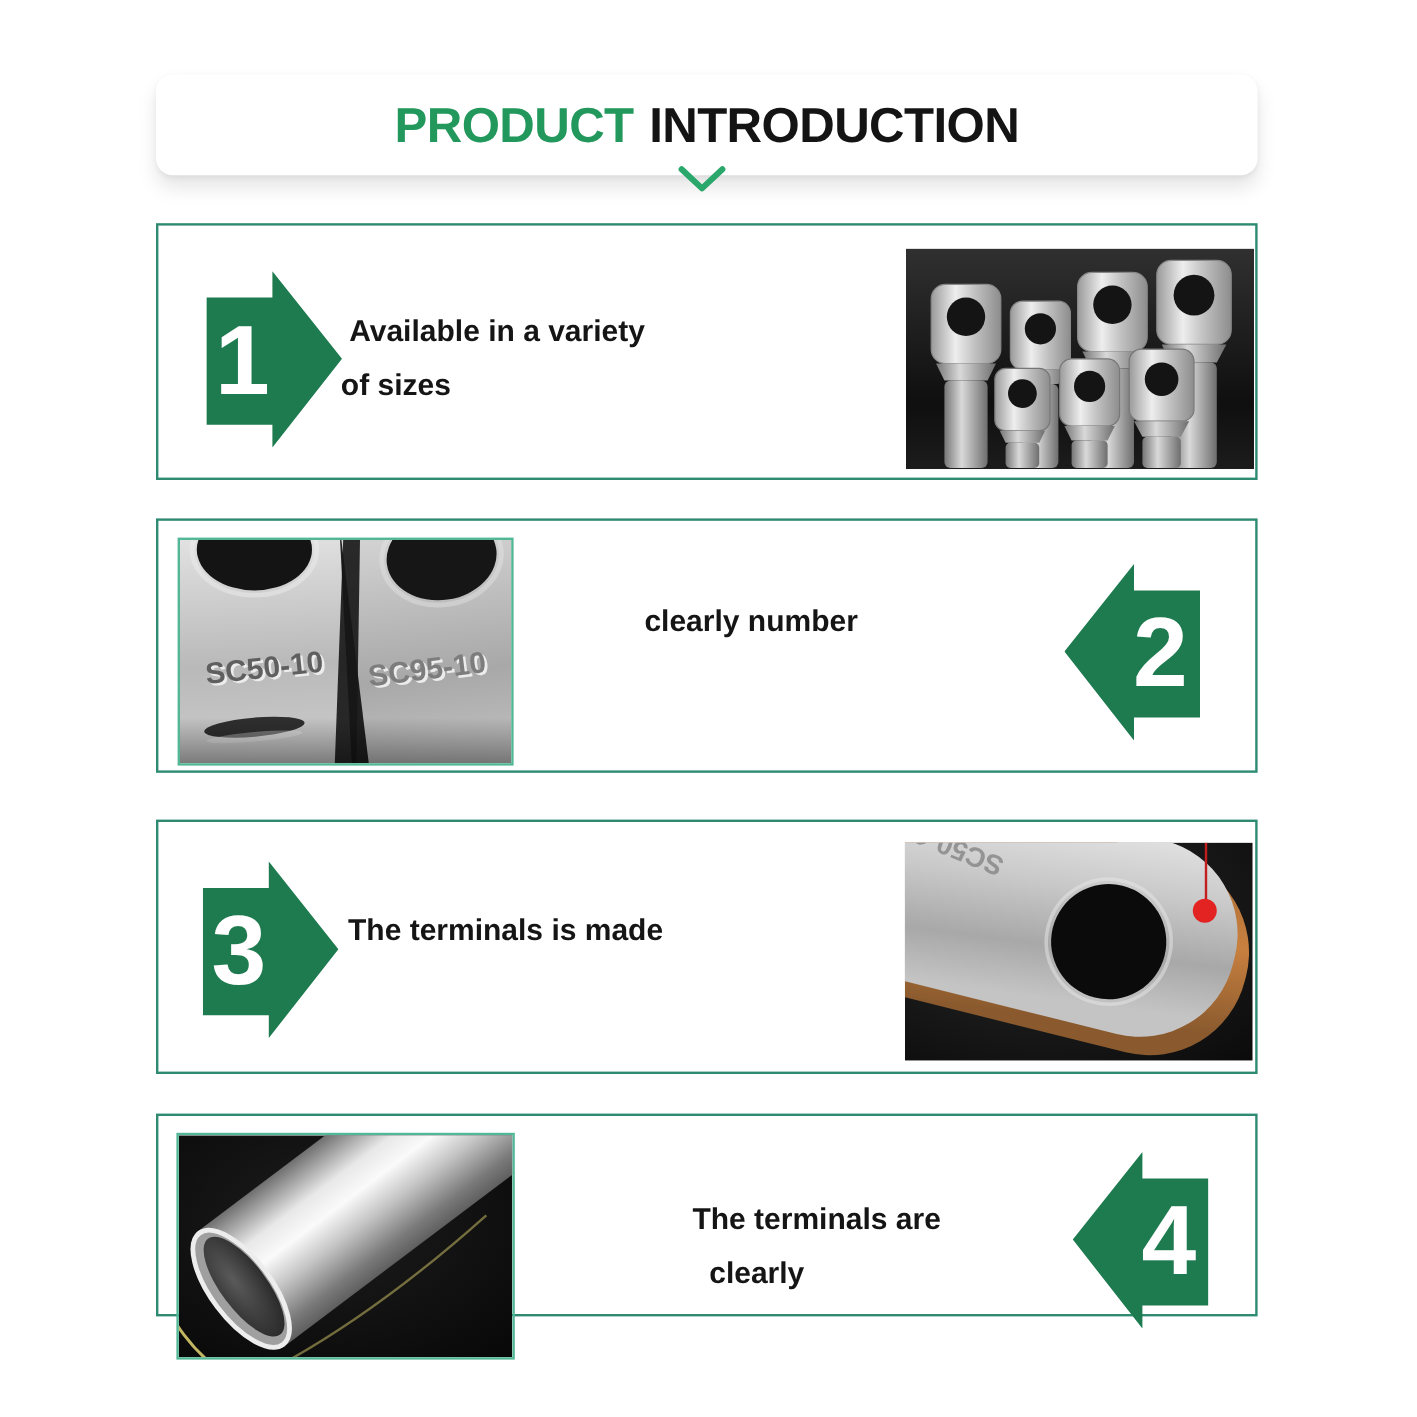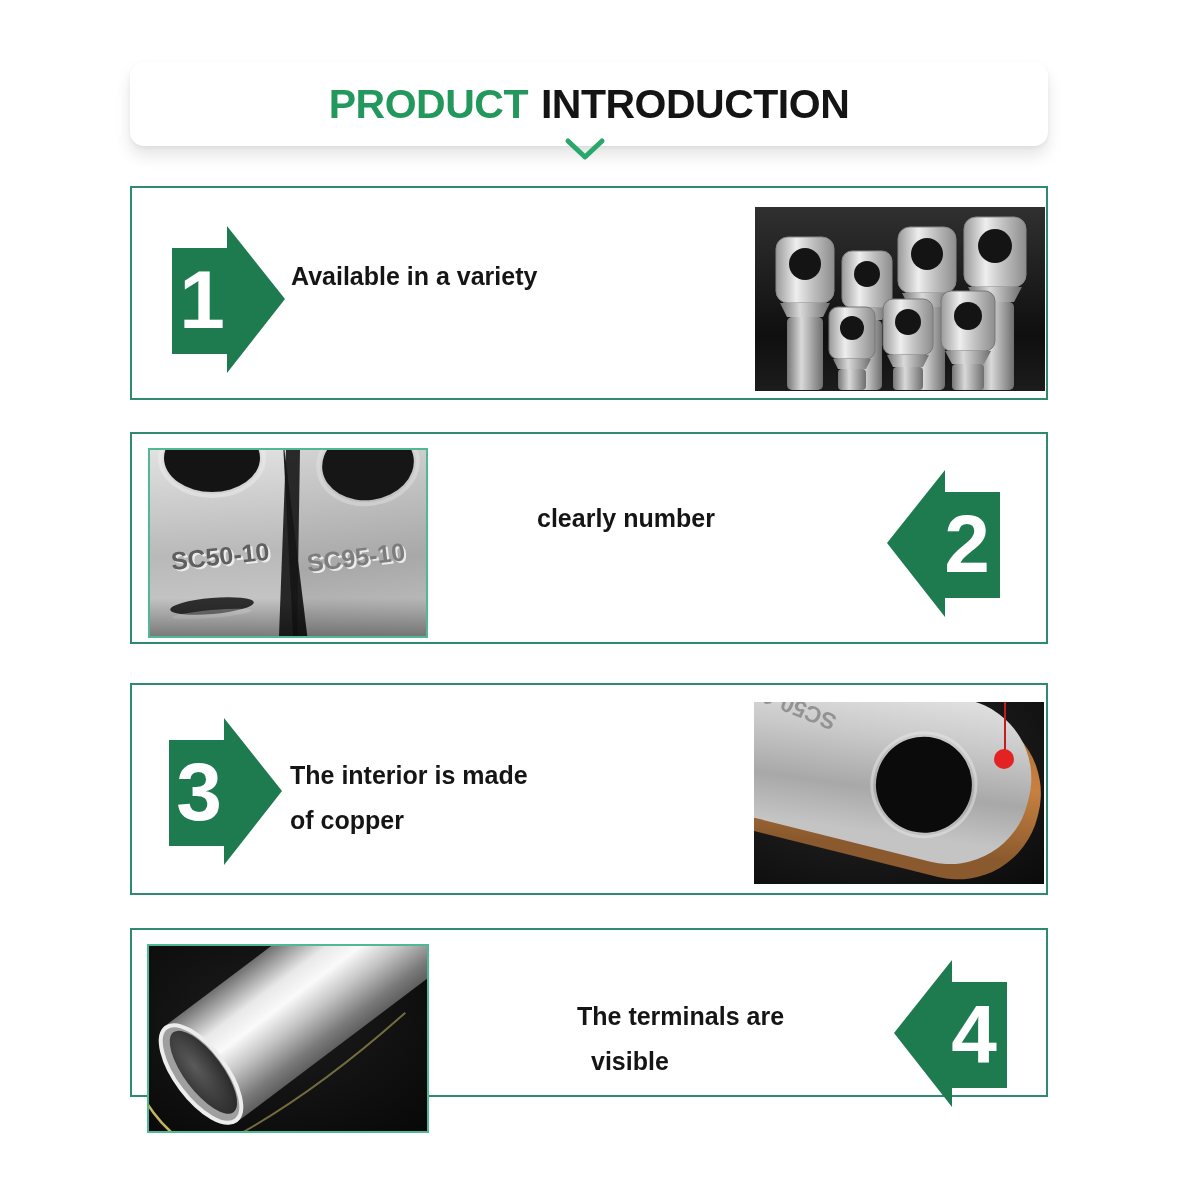--- a/index.html
+++ b/index.html
@@ -73,6 +73,7 @@
     </svg>
     <div class="blurb b1">
       <span class="l1">Available in a variety</span>
+      <span class="l2">of sizes</span>
     </div>
     <div class="photo p1">
       <svg viewBox="0 0 290 184">

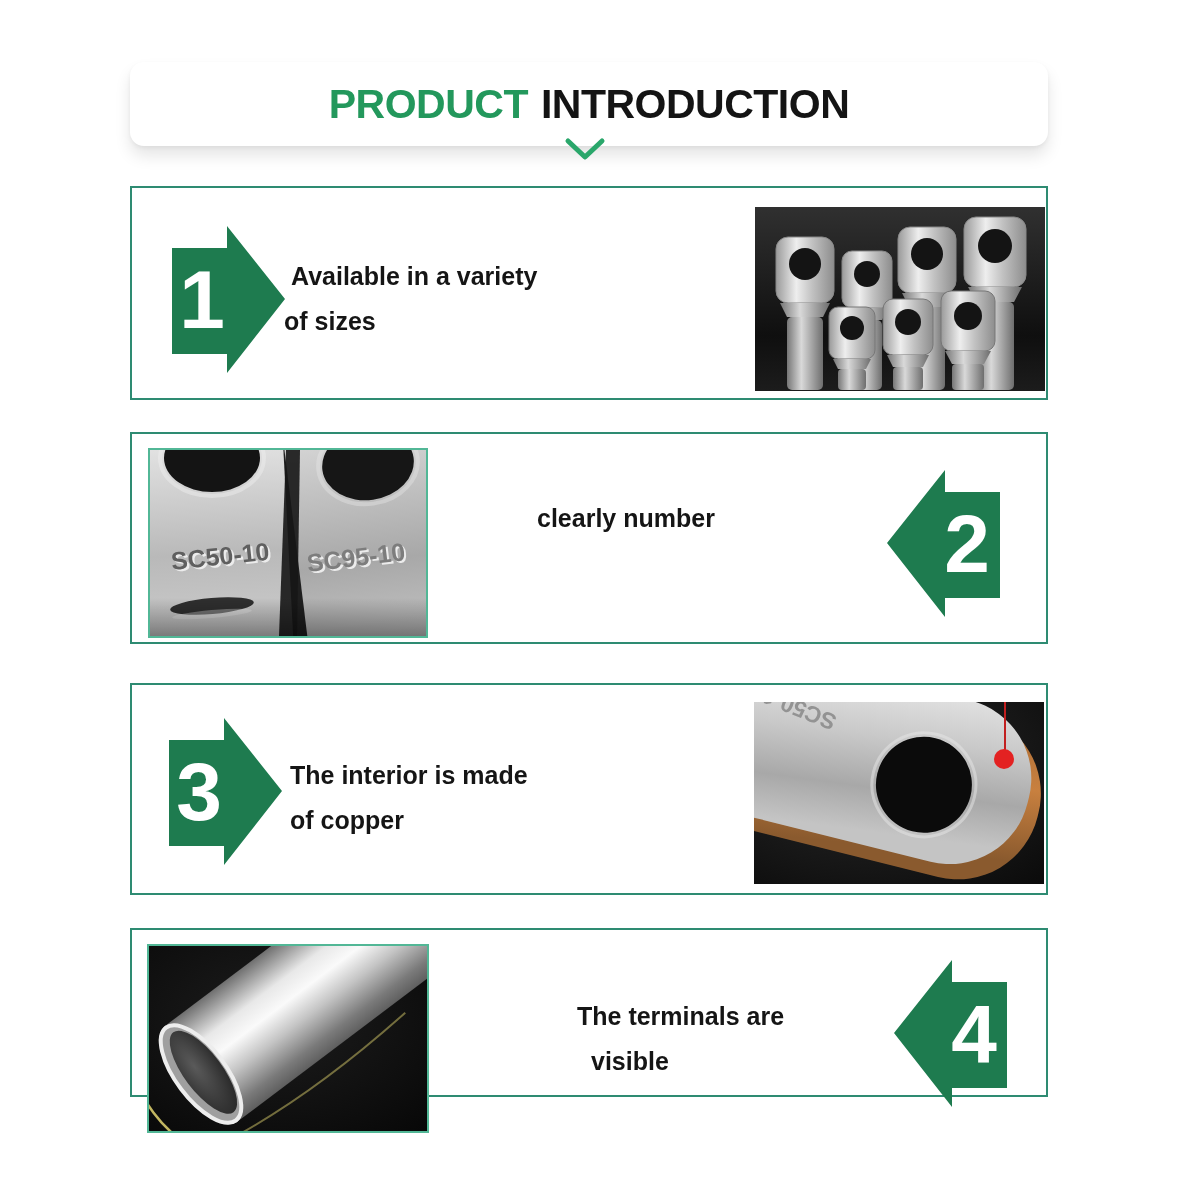--- a/index.html
+++ b/index.html
@@ -203,7 +203,7 @@
       <text x="30" y="102" text-anchor="middle">3</text>
     </svg>
     <div class="blurb b3">
-      <span class="l1">The interior is made</span>
+      <span class="l1">The terminals is made</span>
       <span class="l2">of copper</span>
     </div>
     <div class="photo p3">

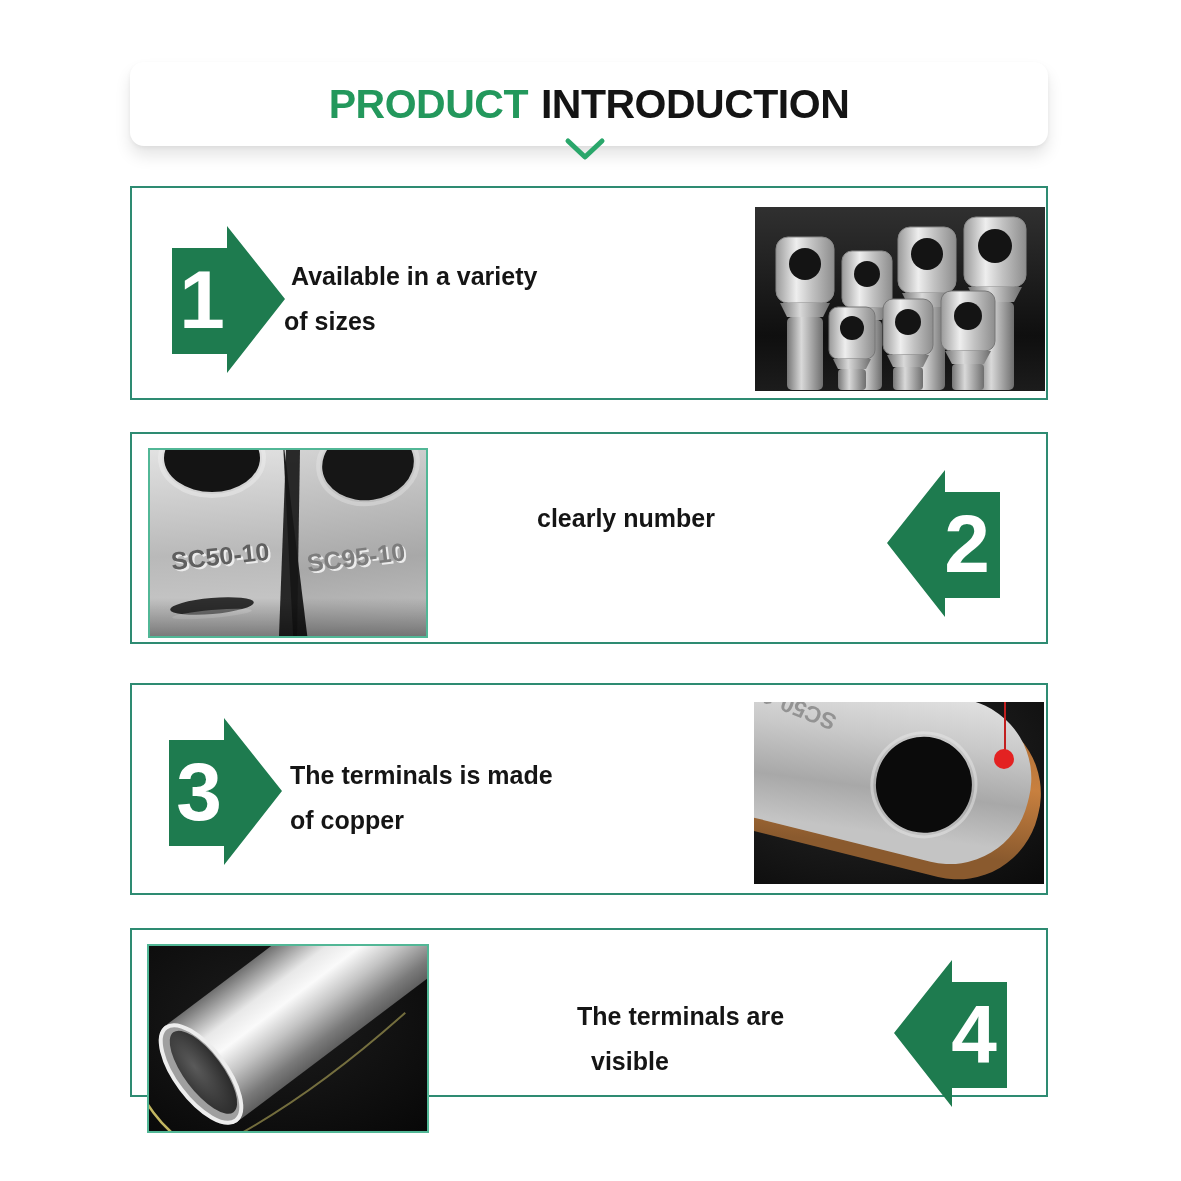--- a/index.html
+++ b/index.html
@@ -204,7 +204,6 @@
     </svg>
     <div class="blurb b3">
       <span class="l1">The terminals is made</span>
-      <span class="l2">of copper</span>
     </div>
     <div class="photo p3">
       <svg viewBox="0 0 290 182">

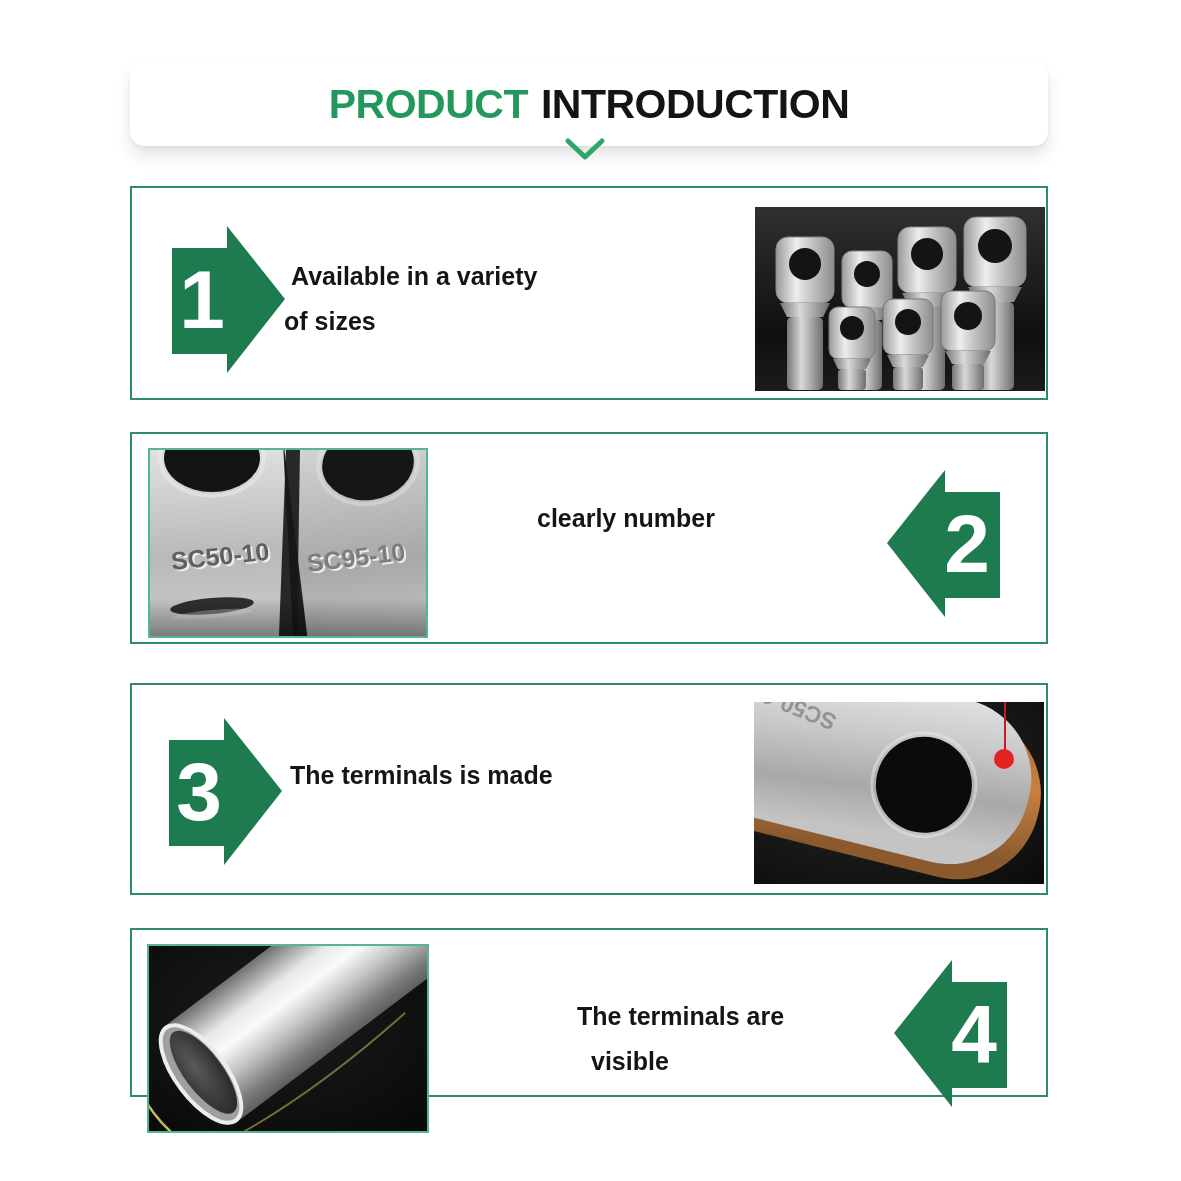--- a/index.html
+++ b/index.html
@@ -272,7 +272,7 @@
     </div>
     <div class="blurb b4">
       <span class="l1">The terminals are</span>
-      <span class="l2">visible</span>
+      <span class="l2">clearly</span>
     </div>
     <svg class="arrow a4" viewBox="0 0 113 147">
       <polygon points="113,22 58,22 58,0 0,73 58,147 58,128 113,128" style="fill:var(--arrow-green,#1e7b4f)"></polygon>

